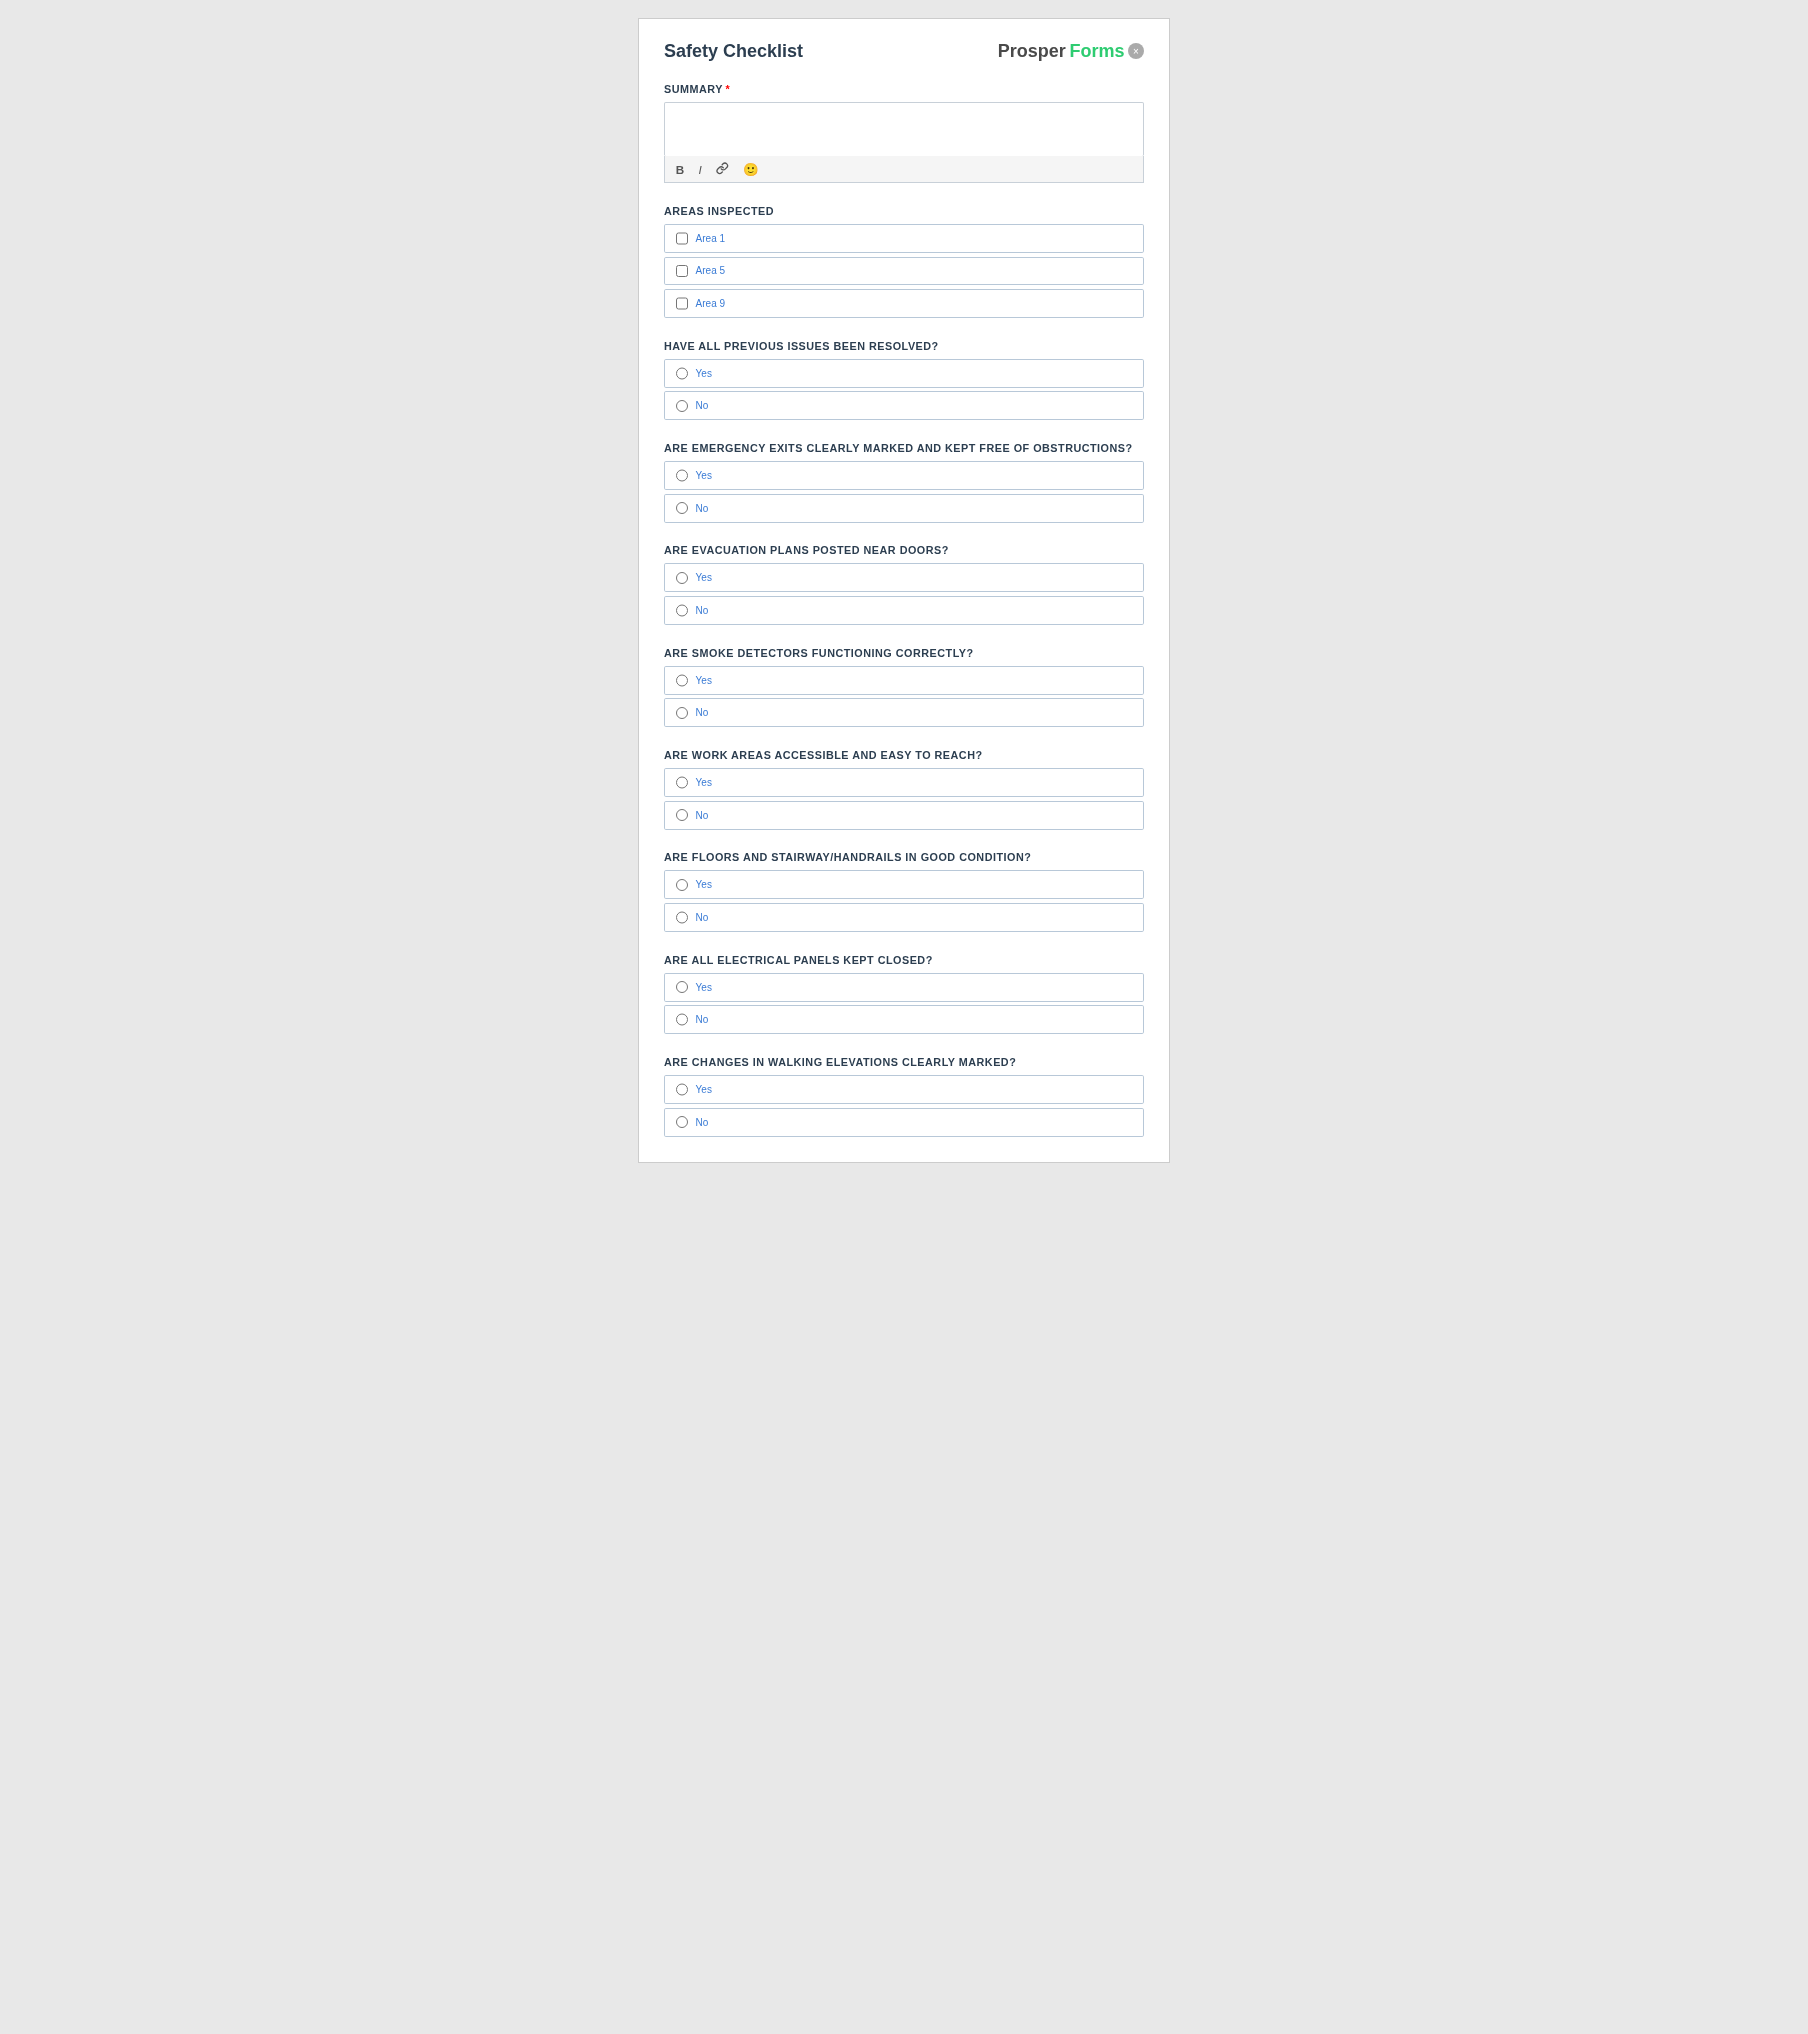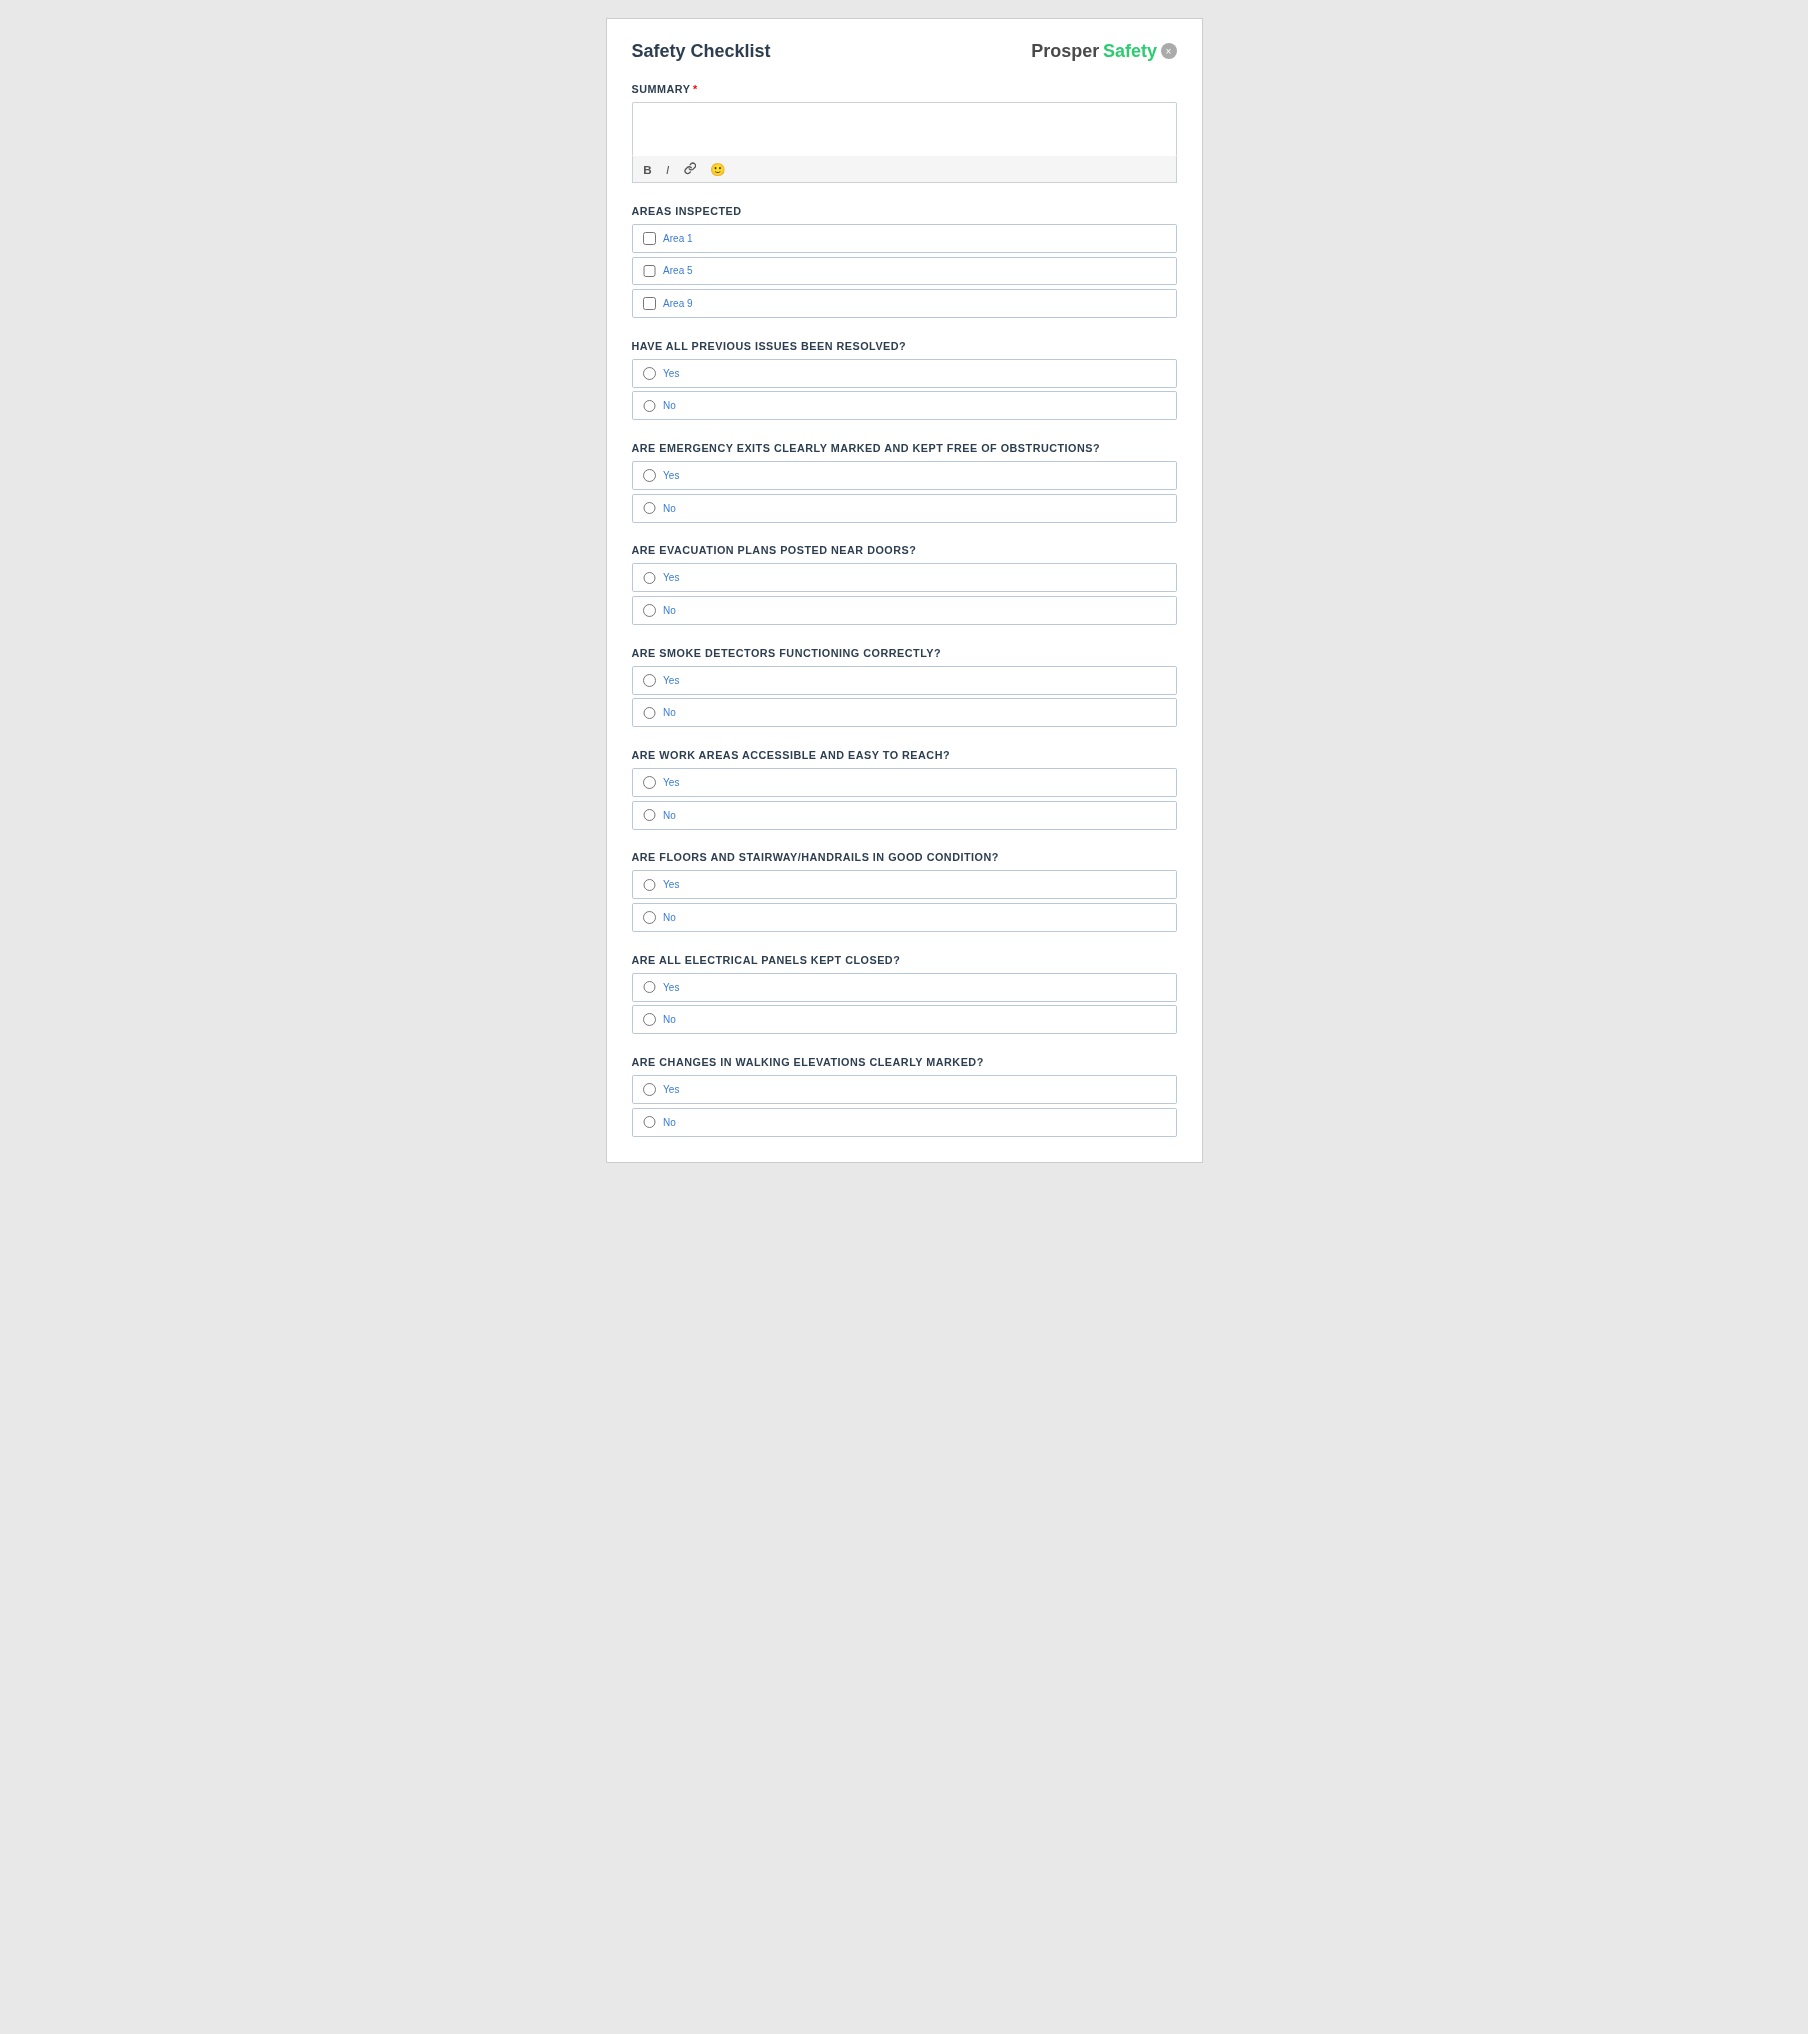--- a/index.html
+++ b/index.html
@@ -19,7 +19,7 @@
     .form-container {
       background: #ffffff;
       border: 0.9px solid #cccccc;
-      width: 597px;
+      width: 532px;
       padding: 21.6px 25px;
       position: relative;
     }

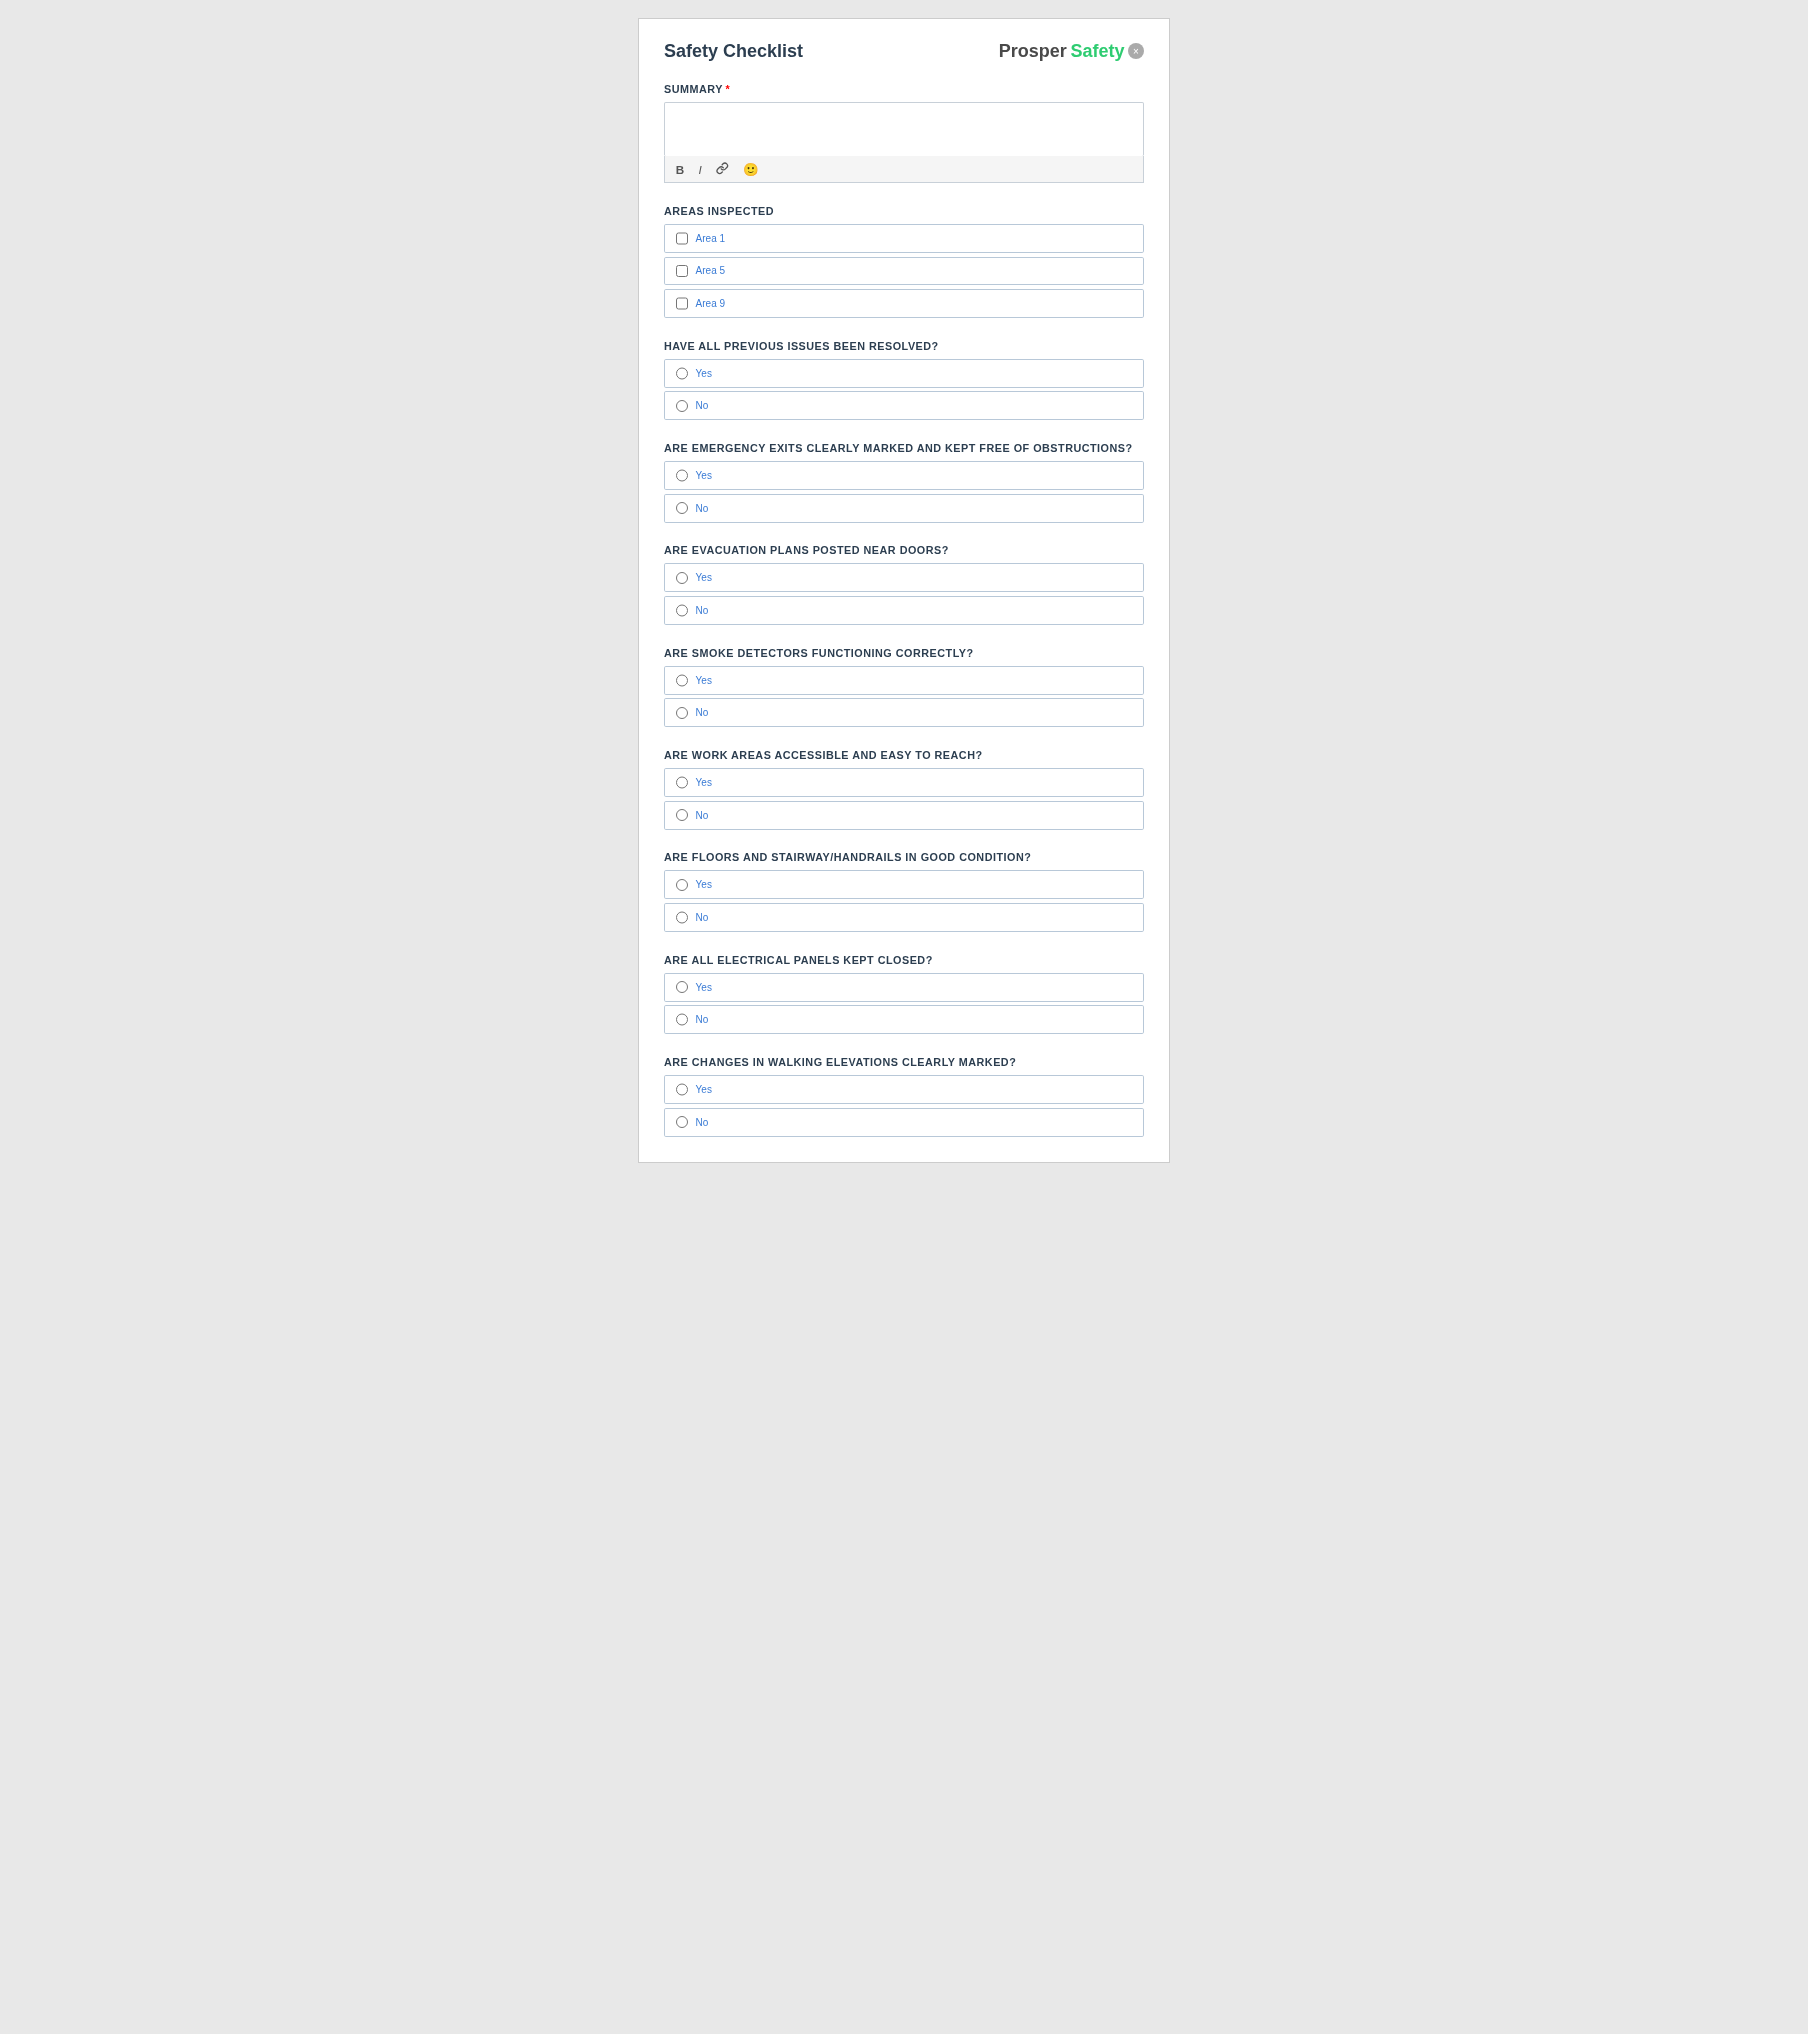--- a/index.html
+++ b/index.html
@@ -168,7 +168,7 @@
     <div style="display:flex; align-items:center;">
       <span class="brand-logo">
         <span class="brand-prosper">Prosper</span>
-          <span class="brand-forms">Safety</span>
+          <span class="brand-forms">Forms</span>
       </span>
       <span class="close-btn">×</span>
     </div>

